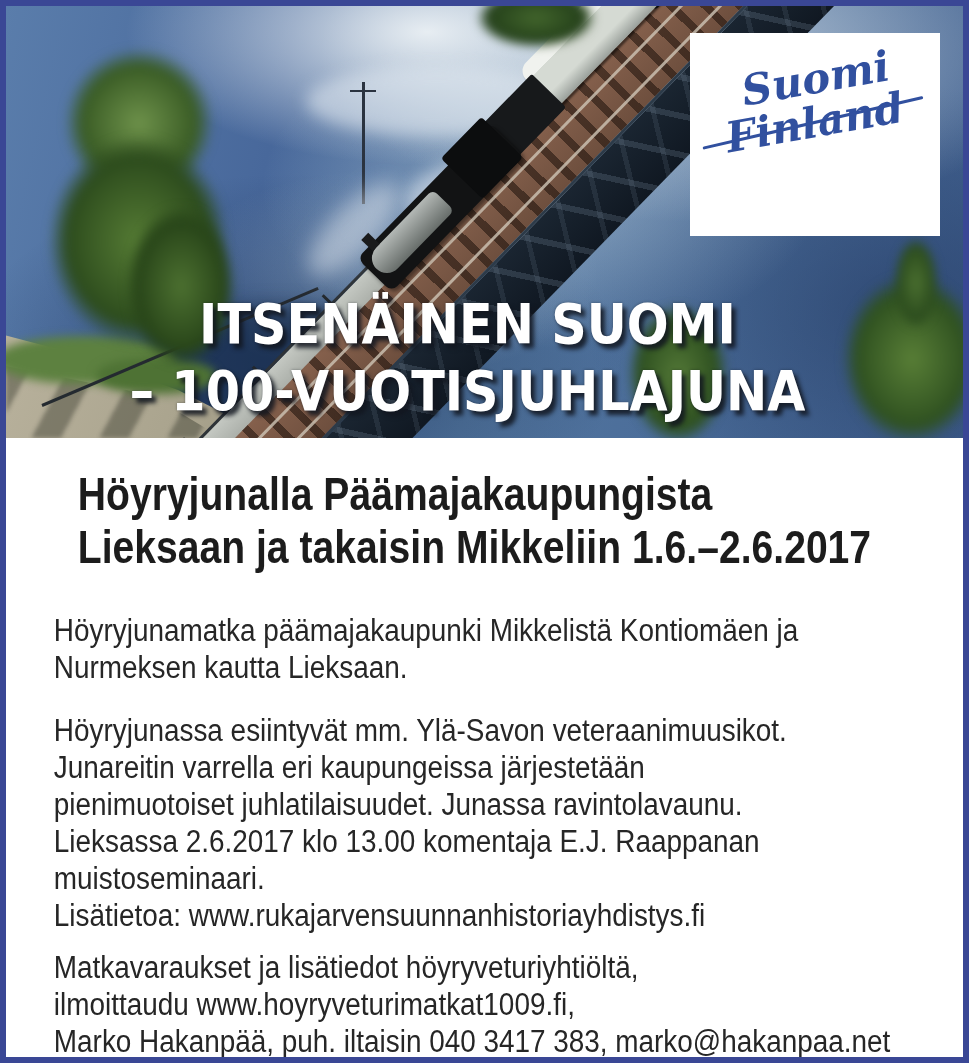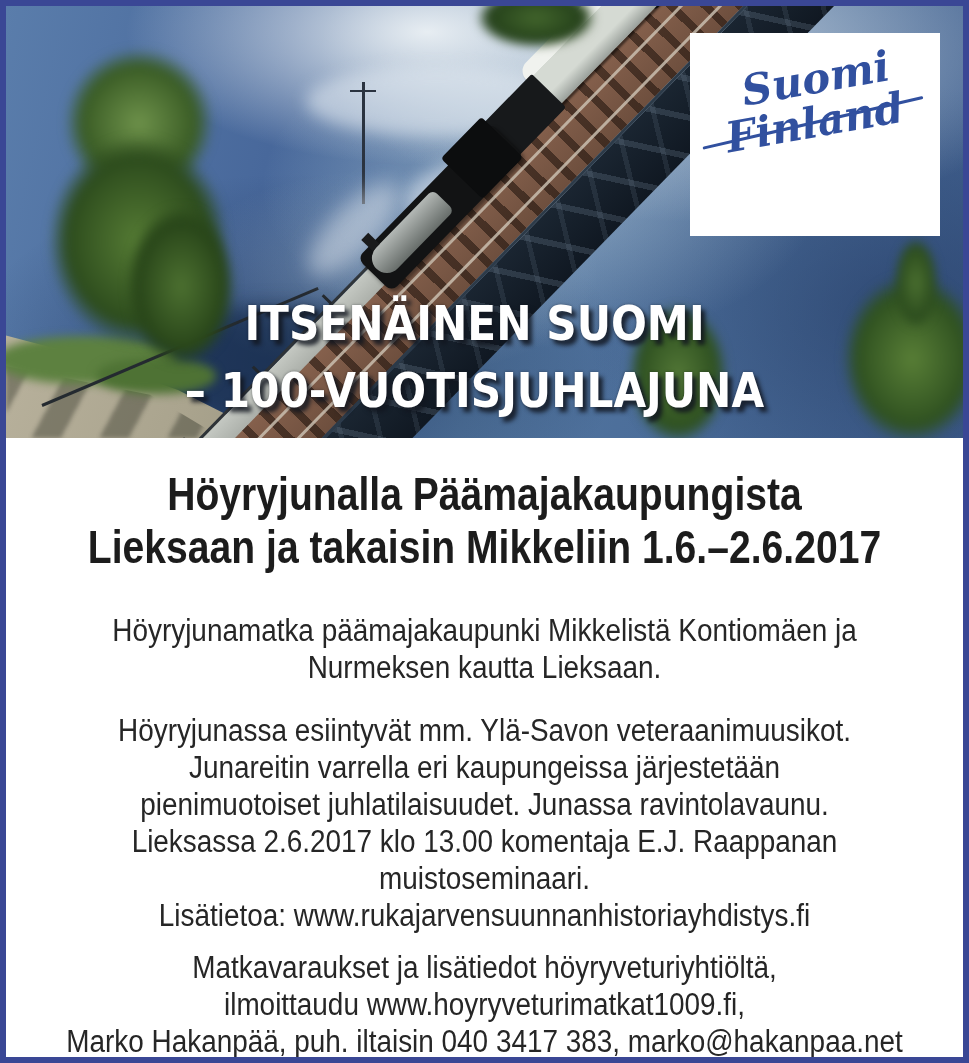--- a/index.html
+++ b/index.html
@@ -95,8 +95,8 @@
   
   .photo-title {
     position:absolute; left:0; top:284px; width:923px; z-index:30; text-align:center;
-    font-family:"DejaVu Sans", sans-serif; font-weight:bold; font-size:48px; line-height:67px;
-    color:#ffffff; text-shadow:5px 5px 5px rgba(18,22,32,.85), 0 0 3px rgba(18,22,32,.45);margin-left:7px;
+    font-family:"DejaVu Sans", sans-serif; font-weight:bold; font-size:56px; line-height:67px;
+    color:#ffffff; text-shadow:5px 5px 5px rgba(18,22,32,.85), 0 0 3px rgba(18,22,32,.45);
   }
   .photo-title .t-line { transform:scaleX(.88); transform-origin:50% 50%; white-space:nowrap; }
   

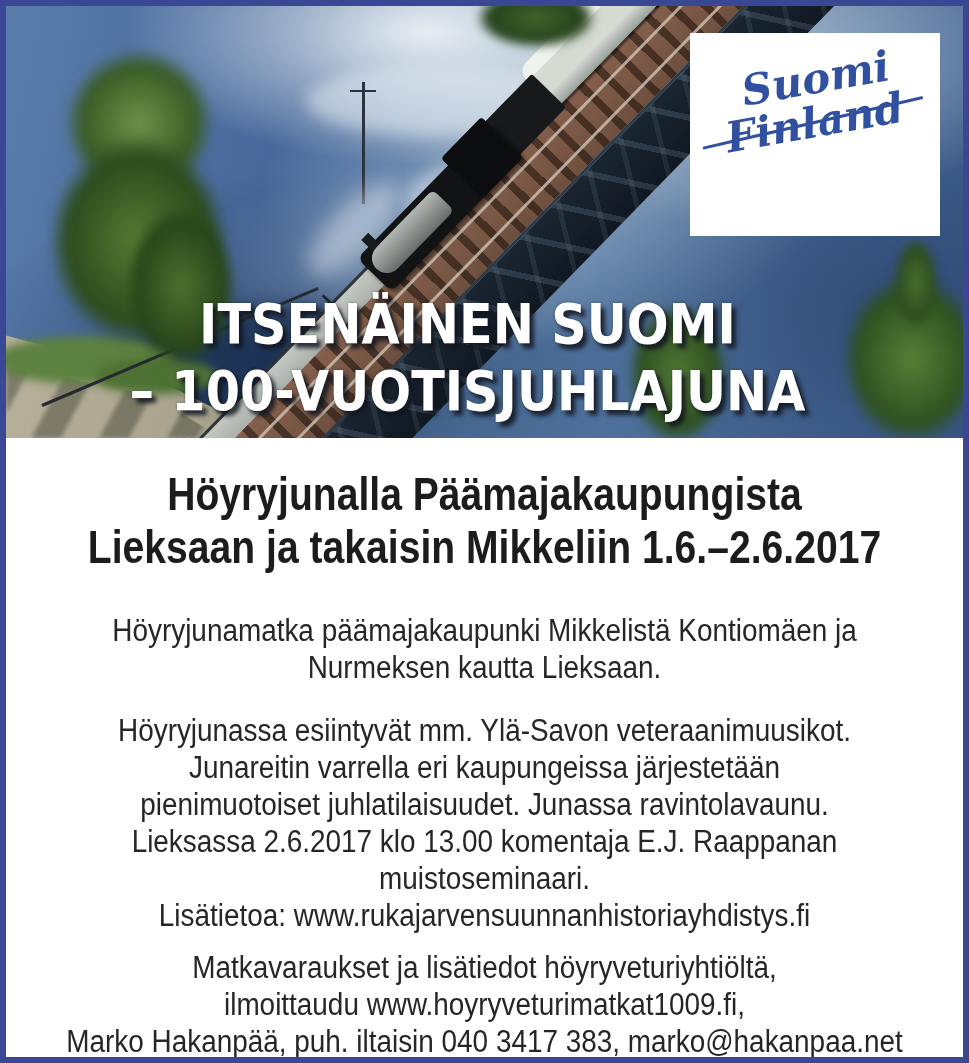--- a/index.html
+++ b/index.html
@@ -100,7 +100,7 @@
   }
   .photo-title .t-line { transform:scaleX(.88); transform-origin:50% 50%; white-space:nowrap; }
   
-  .content { position:absolute; left:0; top:438px; width:957px; text-align:center; }
+  .content { position:absolute; left:0; top:438px; width:957px; text-align:left; }
   .headline {
     margin-top:24px; font-weight:bold; font-size:46px; line-height:53px; color:#1c1c1c;
     transform:scaleX(.85); transform-origin:50% 0; white-space:nowrap;

